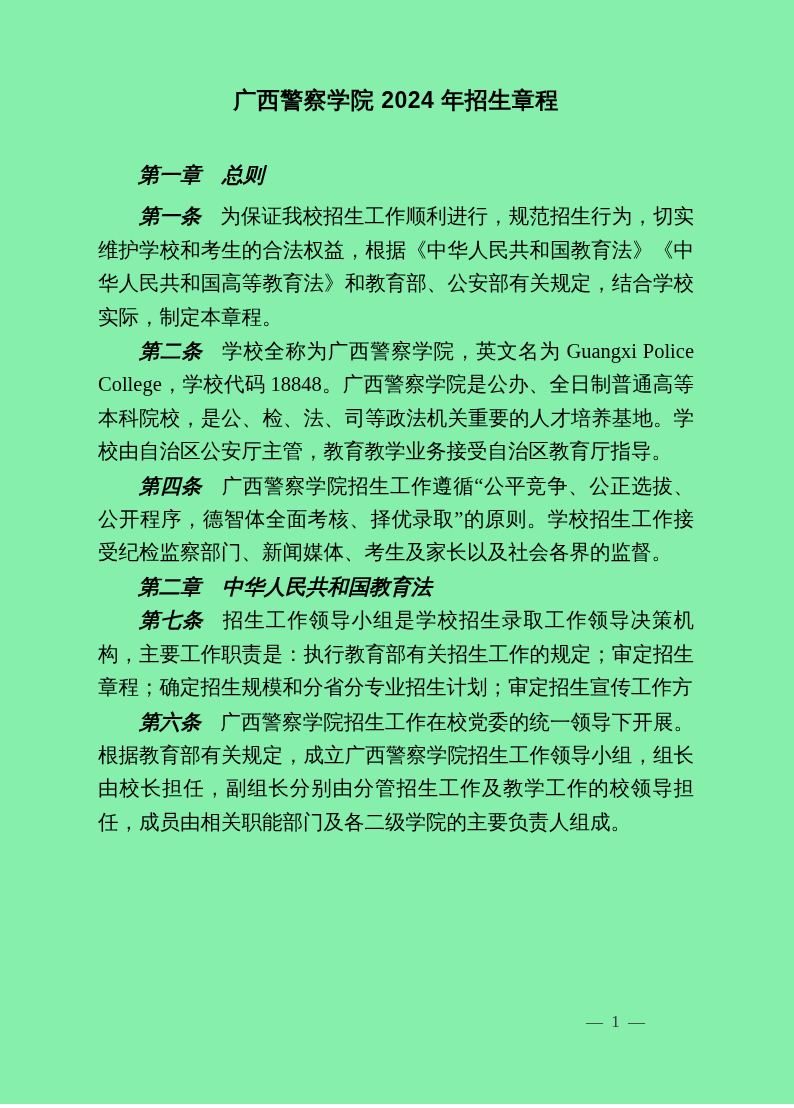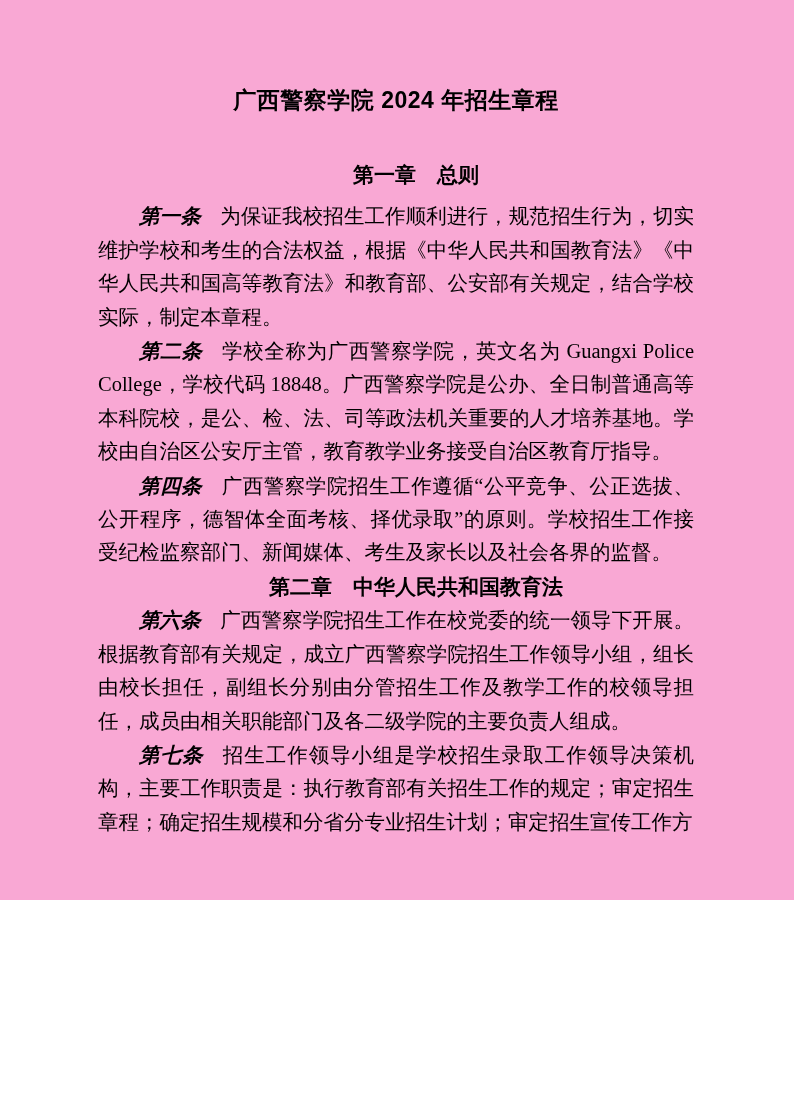--- a/index.html
+++ b/index.html
@@ -6,8 +6,8 @@
   .doc-page {
     position: relative;
     width: 794px;
-    height: 900px;
-    background: #f9a8d4;
+    height: 1104px;
+    background: #86efac;
     color: #000000;
     font-family: "Liberation Serif", "DejaVu Serif", serif;
     overflow: hidden;

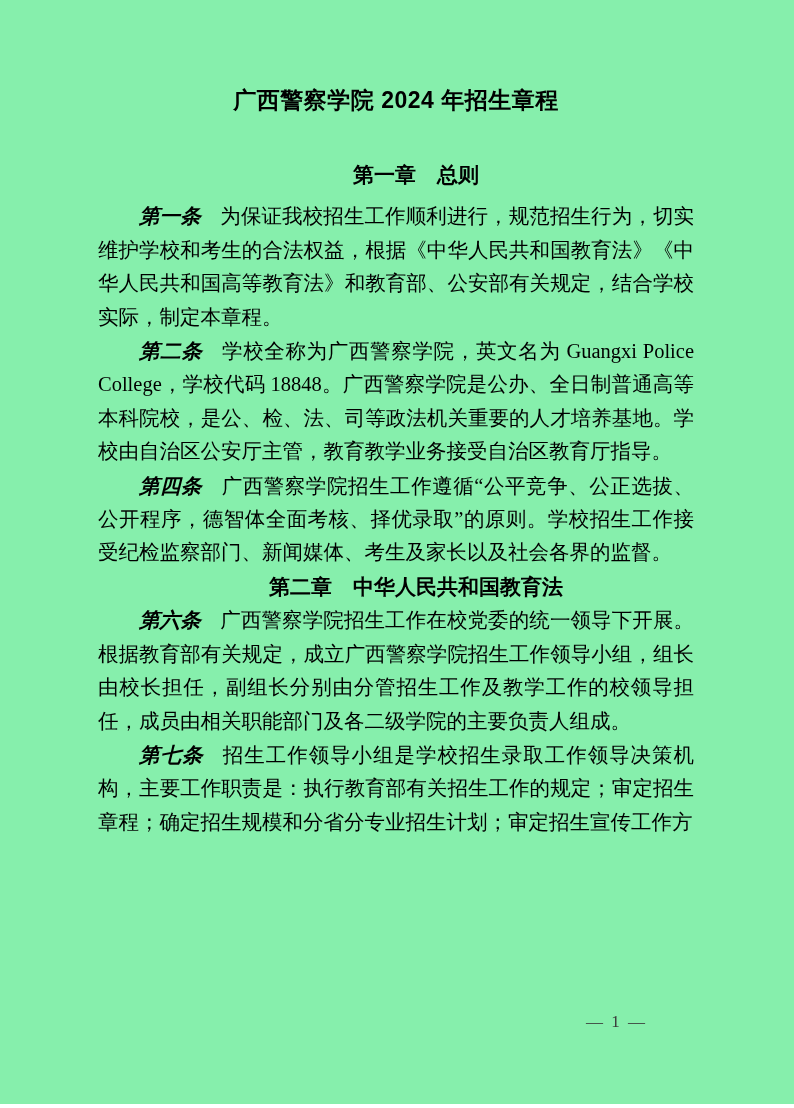--- a/index.html
+++ b/index.html
@@ -30,9 +30,9 @@
     font-weight: 700;
     font-size: 21px;
     line-height: 33.4px;
-    text-align: center;
     padding-left: 40px; 
     margin: 0;
+    font-style: italic;
   }
   .chapter-heading.first {
     margin: 41px 0 8px 0;

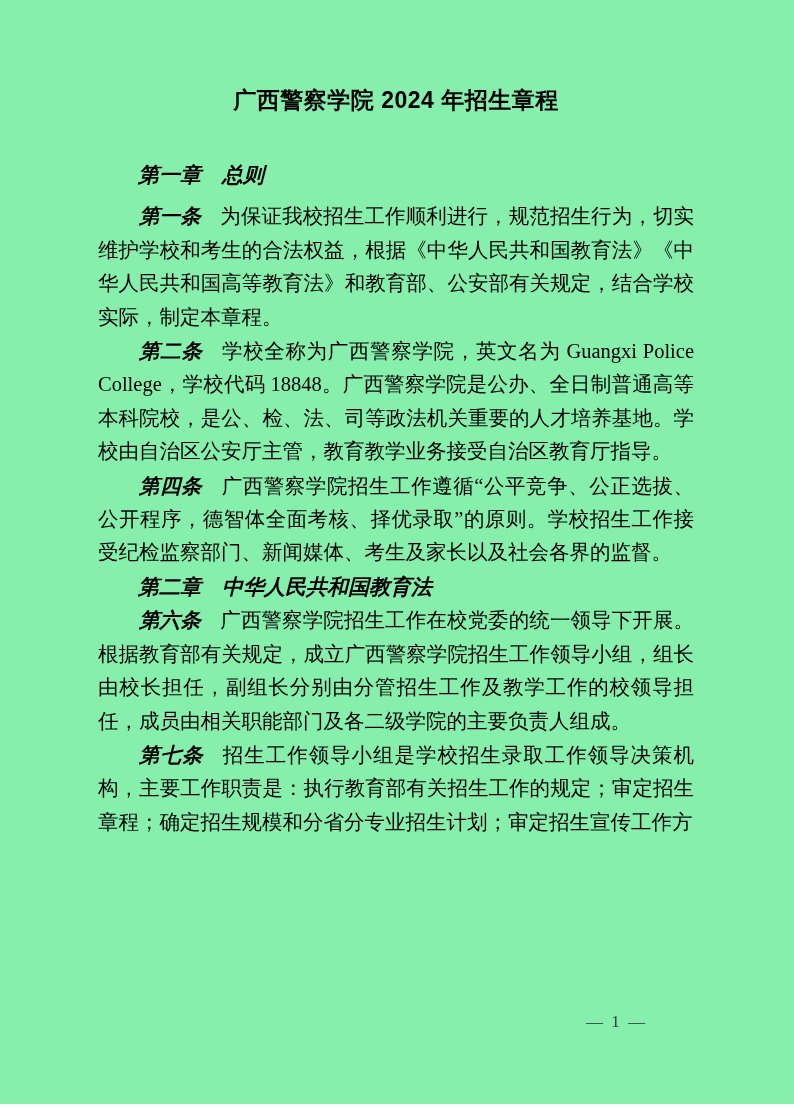--- a/index.html
+++ b/index.html
@@ -81,9 +81,9 @@
 
     <h2 class="chapter-heading">第二章　中华人民共和国教育法</h2>
 
+    <p class="article"><span class="article-label">第七条</span><span>招生工作领导小组是学校招生录取工作领导决策机构，主要工作职责是：执行教育部有关招生工作的规定；审定招生章程；确定招生规模和分省分专业招生计划；审定招生宣传工作方</span></p>
+
     <p class="article"><span class="article-label">第六条</span><span>广西警察学院招生工作在校党委的统一领导下开展。根据教育部有关规定，成立广西警察学院招生工作领导小组，组长由校长担任，副组长分别由分管招生工作及教学工作的校领导担任，成员由相关职能部门及各二级学院的主要负责人组成。</span></p>
-
-    <p class="article"><span class="article-label">第七条</span><span>招生工作领导小组是学校招生录取工作领导决策机构，主要工作职责是：执行教育部有关招生工作的规定；审定招生章程；确定招生规模和分省分专业招生计划；审定招生宣传工作方</span></p>
 
   </div>
 

